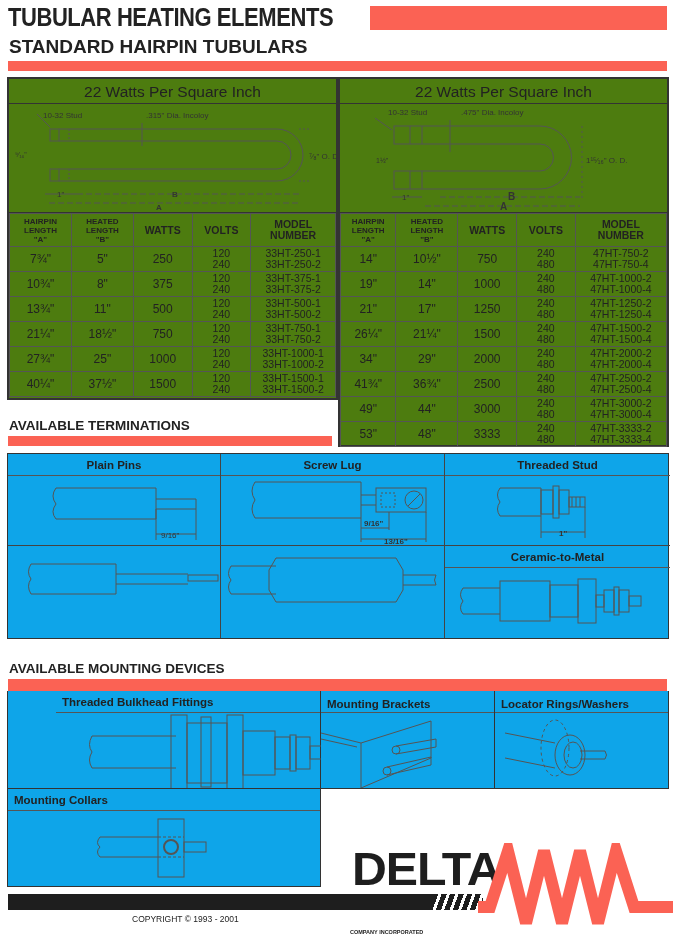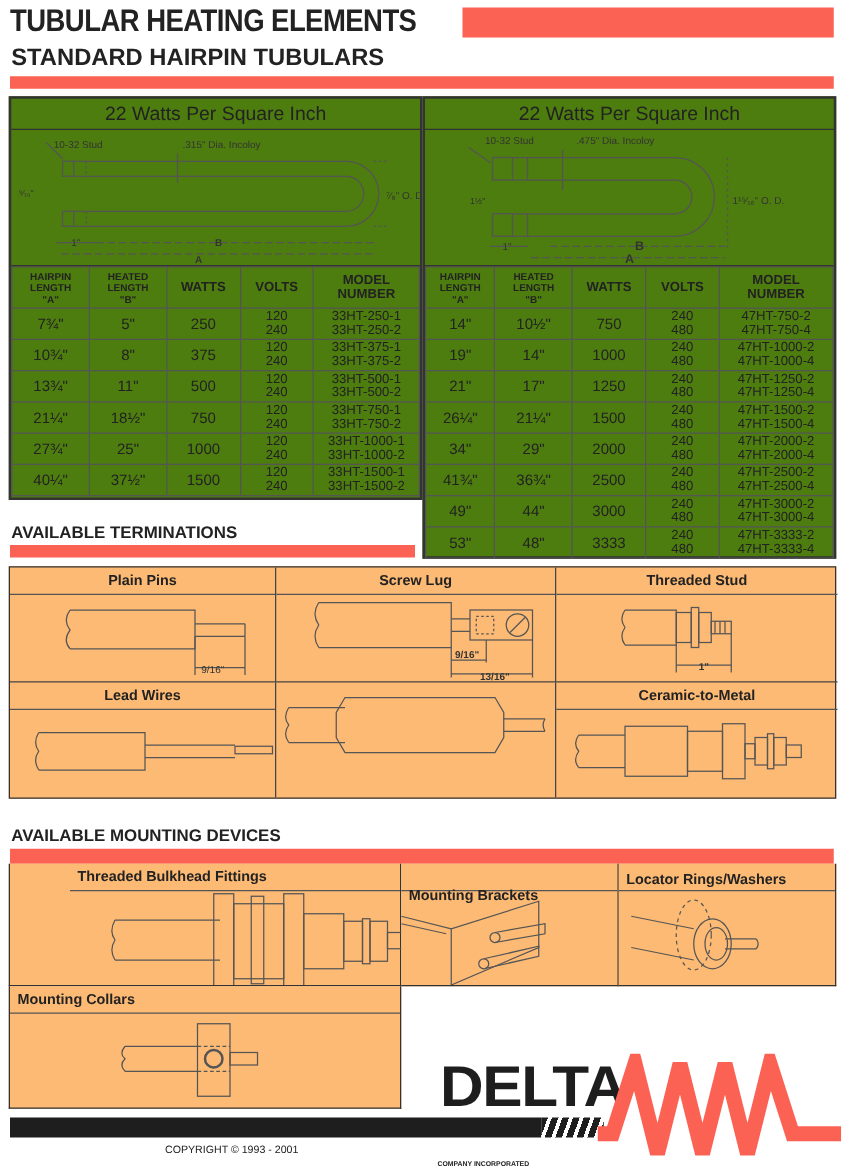--- a/index.html
+++ b/index.html
@@ -24,7 +24,7 @@
   .section-title { font-size: 13.5px; font-weight: bold; color: #222; }
   .section-bar { background: #fb6254; }
 
-  .grid-box { border: 1.5px solid #333; background: #fdba74; }
+  .grid-box { border: 1.5px solid #333; background: #0ea5e9; }
   .cell { position: absolute; border-right: 1px solid #444; border-bottom: 1px solid #444; }
   .cell-label { height: 22px; border-bottom: 1px solid #555; text-align: center; font-size: 11.5px; line-height: 22px; font-weight: bold; color: #222; }
   .cell-label.left { text-align: left; padding-left: 6px; }

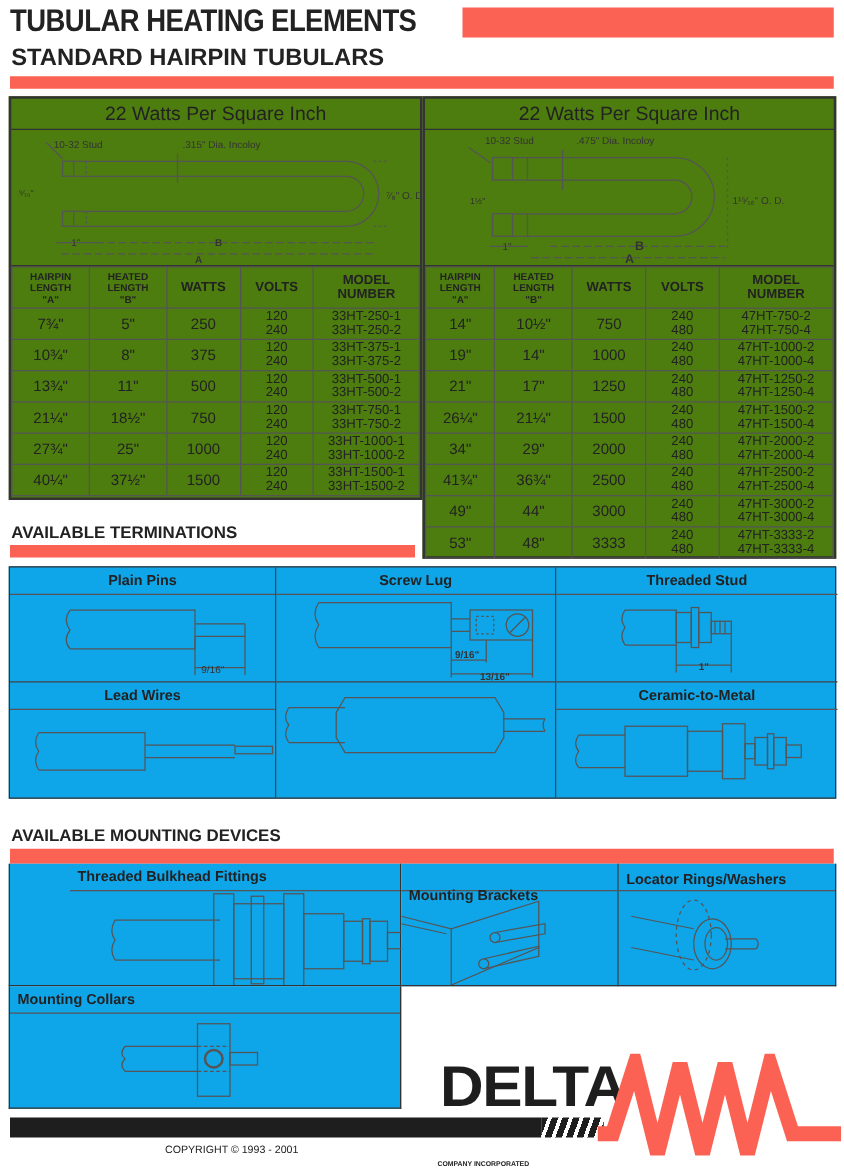--- a/index.html
+++ b/index.html
@@ -326,7 +326,6 @@
   </div>
 
   <div class="cell" style="left:0; top:92px; width:213px; height:92px; border-bottom:none;">
-    <div class="cell-label">Lead Wires</div>
     <div class="cell-art">
       <svg width="213" height="70">
         <g fill="none" stroke="#555" stroke-width="1">

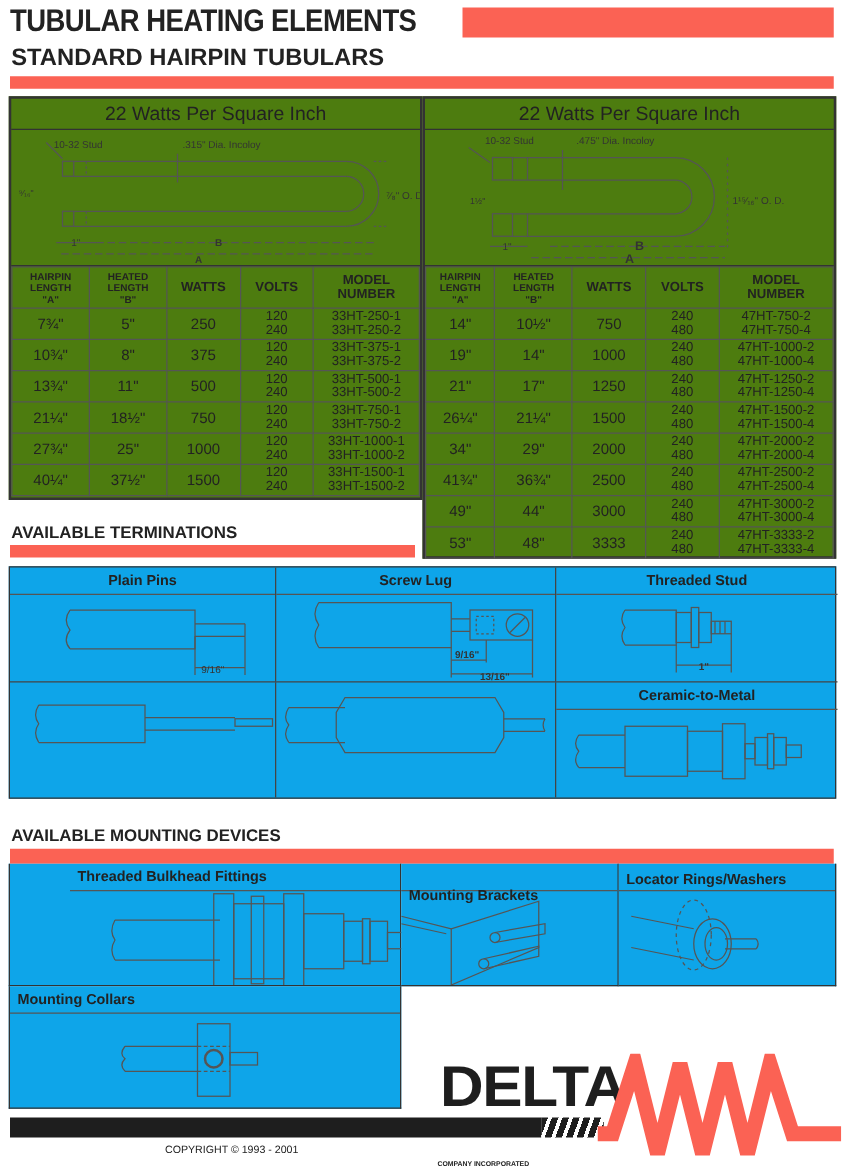--- a/index.html
+++ b/index.html
@@ -398,7 +398,7 @@
 </div>
 
 <div class="abs grid-box" style="left:321px; top:691px; width:174px; height:98px; border-top:none; border-left:none;">
-  <div class="cell-label left" style="padding-top:15px;">Mounting Brackets</div>
+  <div class="cell-label left" style="padding-top:2px;">Mounting Brackets</div>
   <div class="cell-art">
     <svg width="172" height="75">
       <g fill="none" stroke="#555" stroke-width="1">

